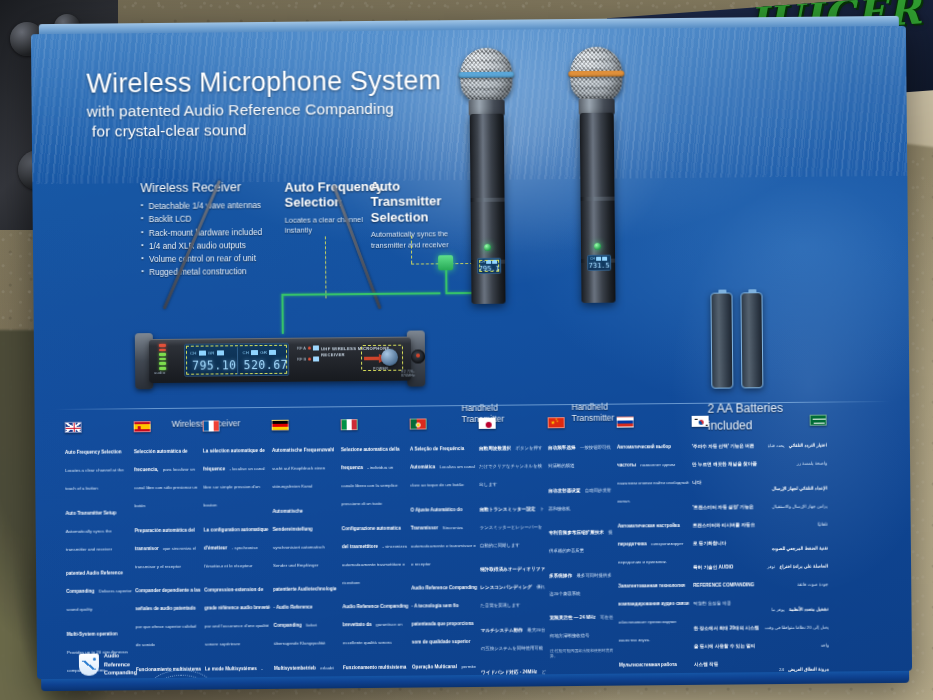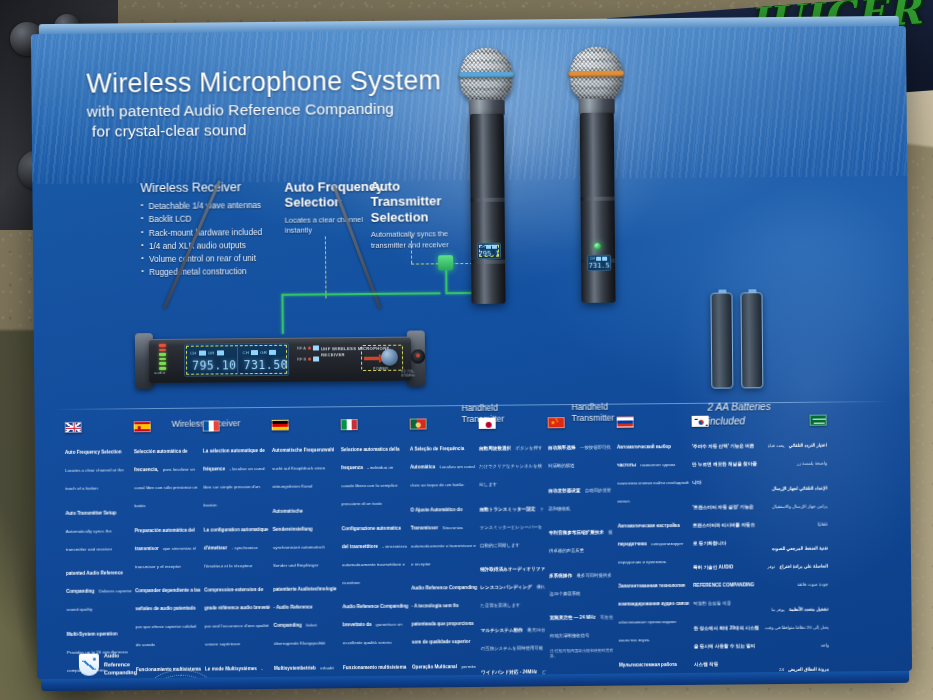--- a/index.html
+++ b/index.html
@@ -553,7 +553,7 @@
         <div class="ring" style="top:150px;"></div>
         <div class="ring" style="top:212px;"></div>
         <div class="pwrled" style="top:196px;"></div>
-        <div class="disp" style="top:195px;">
+        <div class="disp" style="top:210px;">
           <div class="dash"></div>
           <div class="dtop">
             <span class="t">CH</span>

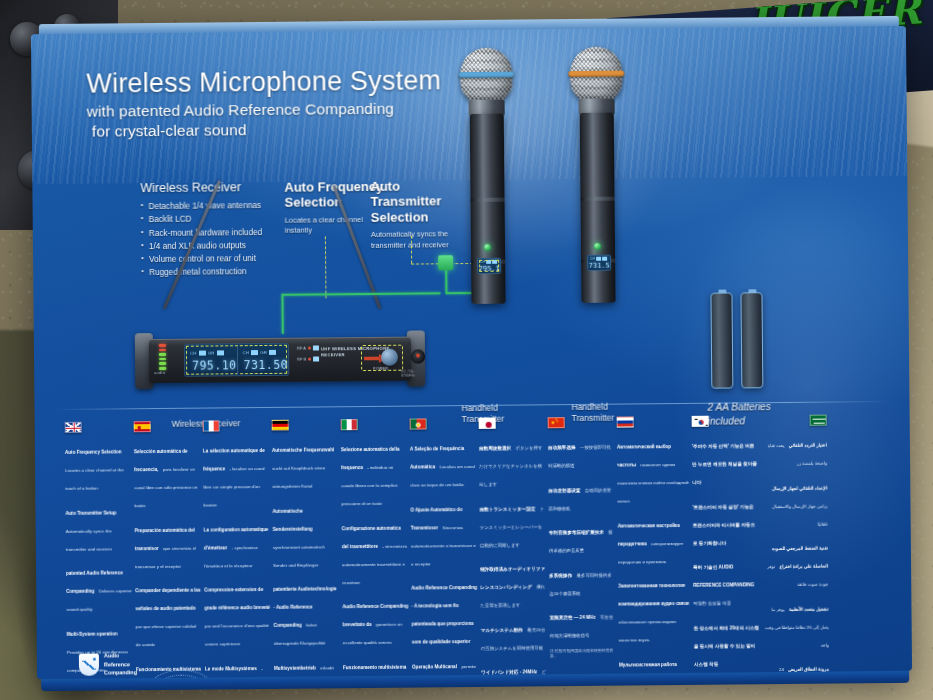--- a/index.html
+++ b/index.html
@@ -509,7 +509,7 @@
                 <span class="tiny">GR</span>
                 <span class="blk"></span>
               </div>
-              <div class="lcd-freq">731.50</div>
+              <div class="lcd-freq">520.67</div>
             </div>
           </div>
 

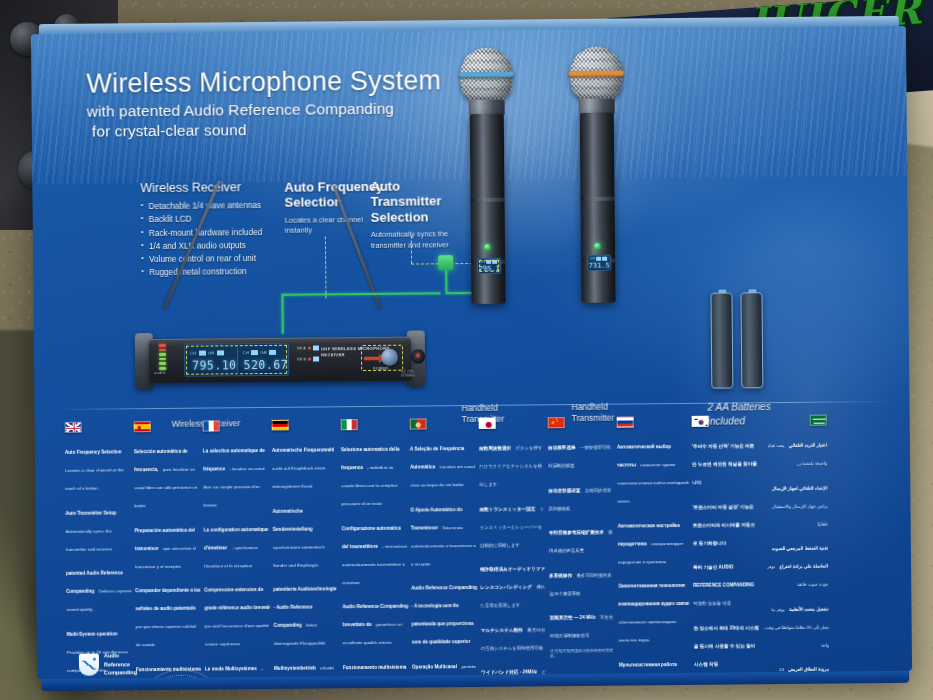--- a/index.html
+++ b/index.html
@@ -344,9 +344,8 @@
     background:#7fb3e0; border-radius:1px 1px 0 0;
   }
   .batt-cap{
-    position:absolute; font-size:10px; color:#eaf3fd; line-height:1.4;
+    position:absolute; font-size:12px; color:#eaf3fd; line-height:1.4;
     text-shadow:0 1px 1px rgba(0,0,0,.5);
-    font-style:italic;
   }
 
   

